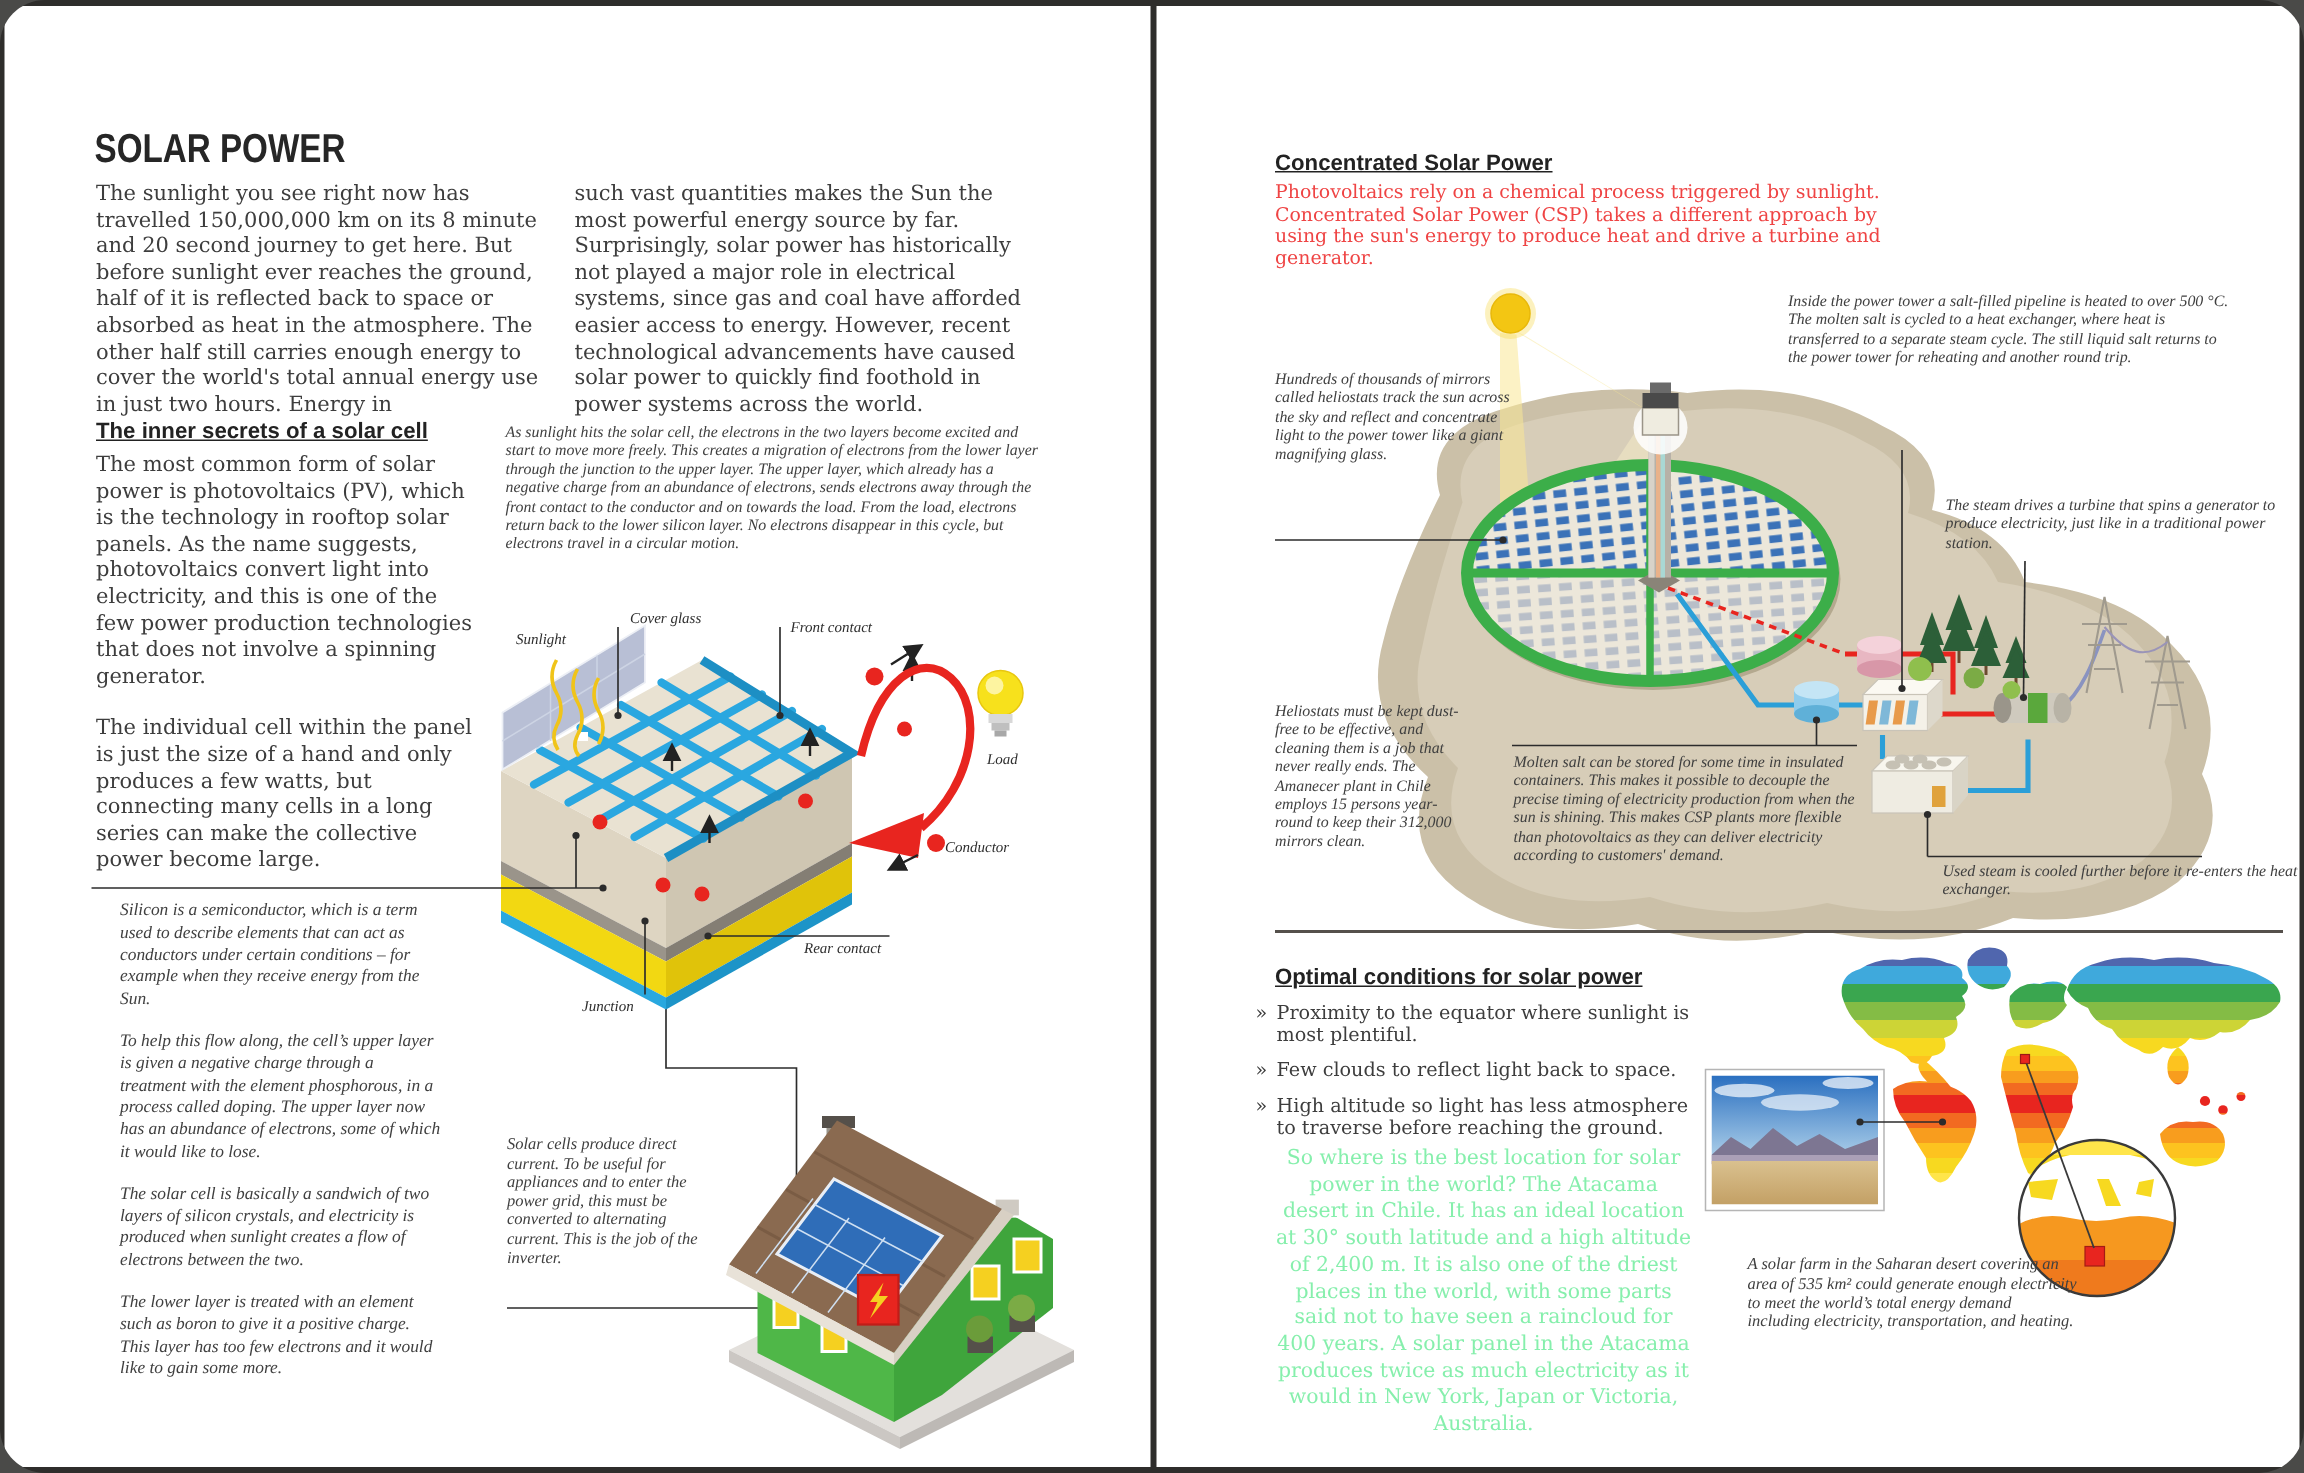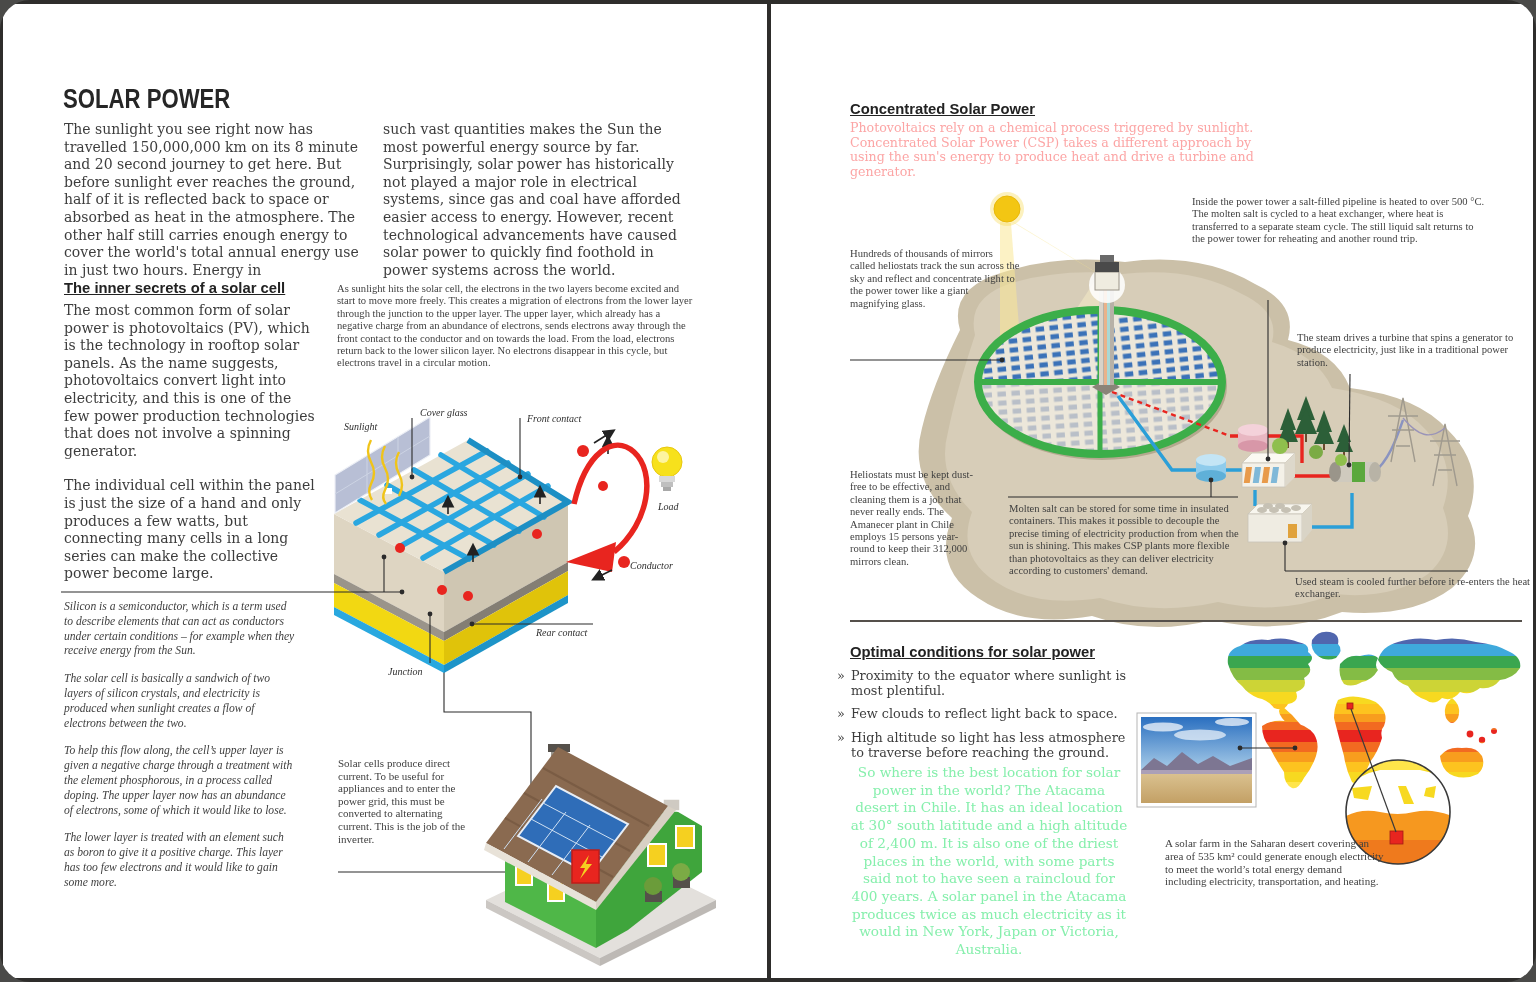--- a/index.html
+++ b/index.html
@@ -15,7 +15,7 @@
          color:#262626;letter-spacing:0;white-space:nowrap;}
   .body{font-family:"DejaVu Serif","Liberation Serif",serif;font-size:14px;line-height:17.6px;color:#3d3d3d;}
   .body p{margin:0 0 17px 0;}
-  .small-body{font-family:"DejaVu Serif","Liberation Serif",serif;font-size:12.2px;line-height:14.5px;color:#fca5a5;}
+  .small-body{font-family:"DejaVu Serif","Liberation Serif",serif;font-size:12.2px;line-height:14.5px;color:#ef4444;}
   .h2{font-family:"Liberation Sans",sans-serif;font-weight:700;font-size:14.8px;color:#222;margin:0 0 6px 0;text-decoration:underline;}
   .cap{font-family:"Liberation Serif",serif;font-size:10.6px;line-height:12.4px;color:#3f3f3f;}
   .note{font-family:"Liberation Serif",serif;font-style:italic;font-size:11.6px;line-height:14.8px;color:#3f3f3f;margin:0 0 13px 0;}

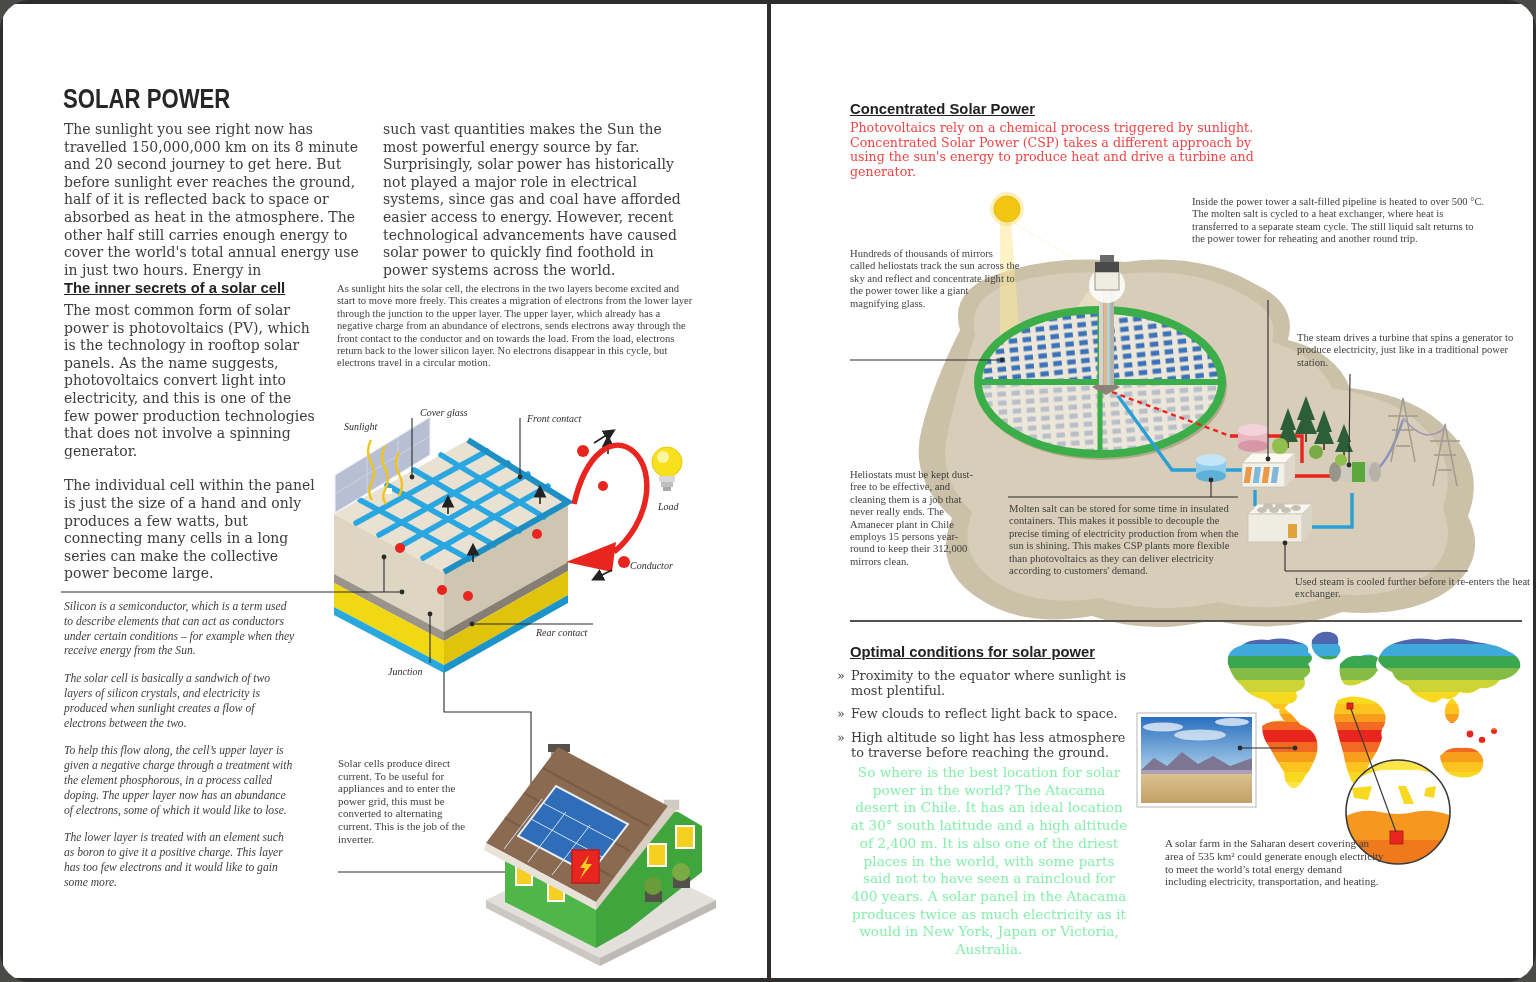--- a/index.html
+++ b/index.html
@@ -17,7 +17,7 @@
   .body p{margin:0 0 17px 0;}
   .small-body{font-family:"DejaVu Serif","Liberation Serif",serif;font-size:12.2px;line-height:14.5px;color:#ef4444;}
   .h2{font-family:"Liberation Sans",sans-serif;font-weight:700;font-size:14.8px;color:#222;margin:0 0 6px 0;text-decoration:underline;}
-  .cap{font-family:"Liberation Serif",serif;font-size:10.6px;line-height:12.4px;color:#3f3f3f;}
+  .cap{font-family:"Liberation Serif",serif;font-style:italic;font-size:10.6px;line-height:12.4px;color:#3f3f3f;}
   .note{font-family:"Liberation Serif",serif;font-style:italic;font-size:11.6px;line-height:14.8px;color:#3f3f3f;margin:0 0 13px 0;}
   .dlabel{font-family:"Liberation Serif",serif;font-style:italic;font-size:10px;color:#2e2e2e;white-space:nowrap;}
   .bullets .bullet{display:flex;font-family:"DejaVu Serif","Liberation Serif",serif;

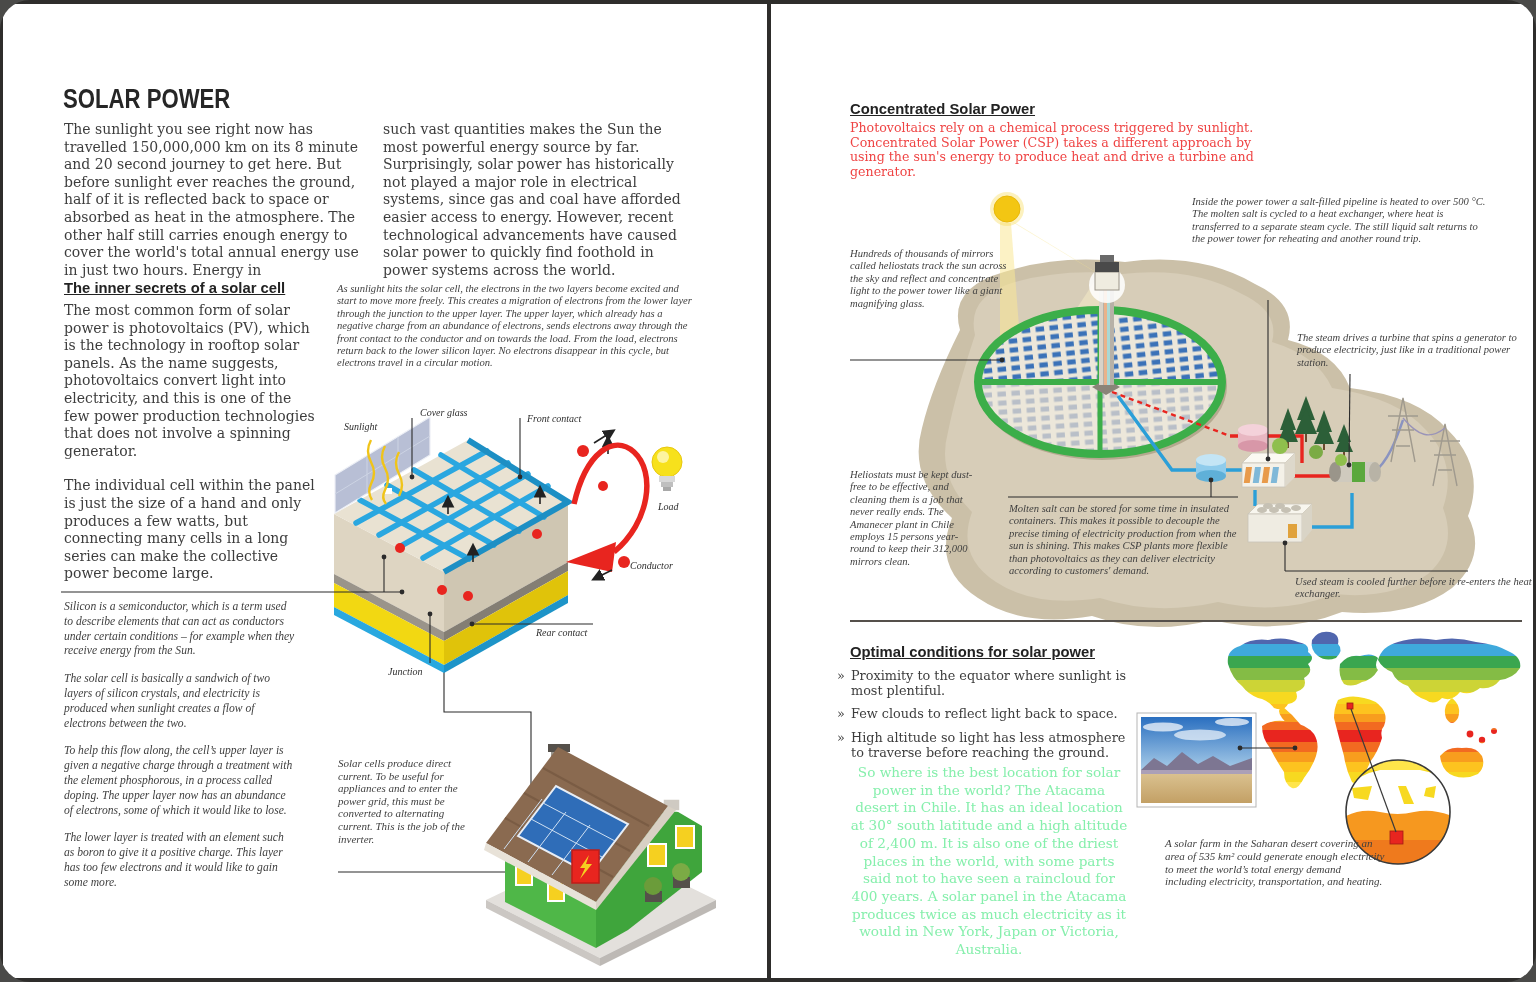--- a/index.html
+++ b/index.html
@@ -18,7 +18,7 @@
   .small-body{font-family:"DejaVu Serif","Liberation Serif",serif;font-size:12.2px;line-height:14.5px;color:#ef4444;}
   .h2{font-family:"Liberation Sans",sans-serif;font-weight:700;font-size:14.8px;color:#222;margin:0 0 6px 0;text-decoration:underline;}
   .cap{font-family:"Liberation Serif",serif;font-style:italic;font-size:10.6px;line-height:12.4px;color:#3f3f3f;}
-  .note{font-family:"Liberation Serif",serif;font-style:italic;font-size:11.6px;line-height:14.8px;color:#3f3f3f;margin:0 0 13px 0;}
+  .note{font-family:"Liberation Serif",serif;font-style:italic;font-size:11.6px;line-height:14.8px;color:#3f3f3f;margin:0 0 13px 16px;}
   .dlabel{font-family:"Liberation Serif",serif;font-style:italic;font-size:10px;color:#2e2e2e;white-space:nowrap;}
   .bullets .bullet{display:flex;font-family:"DejaVu Serif","Liberation Serif",serif;
          font-size:12.8px;line-height:15.2px;color:#3d3d3d;margin:0 0 8px 0;}

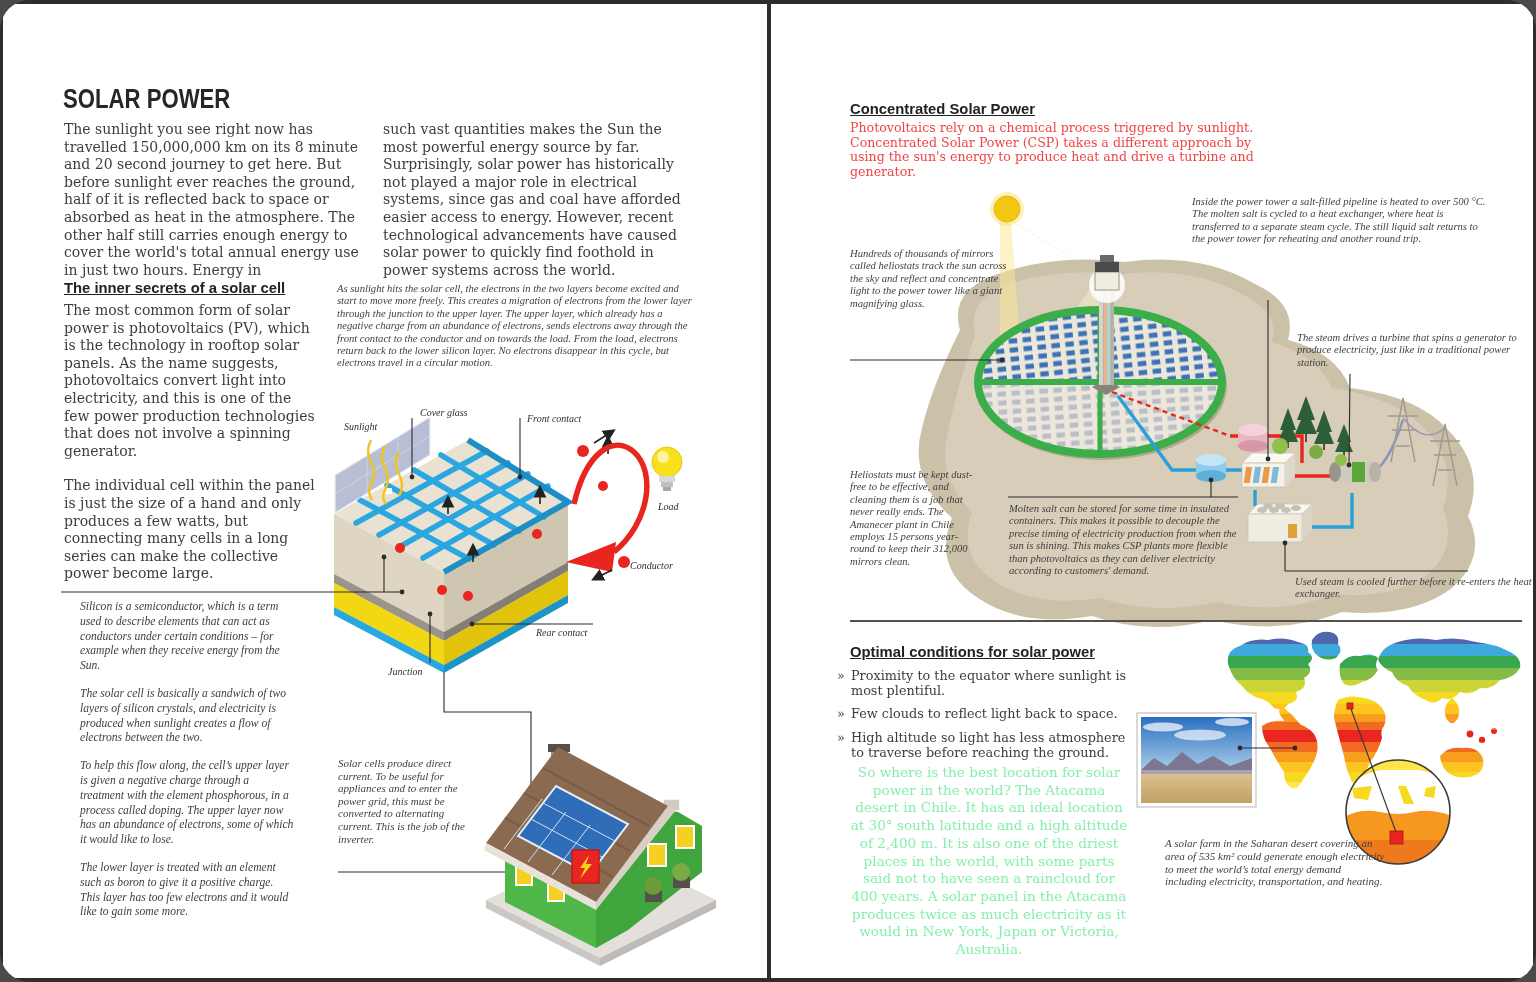--- a/index.html
+++ b/index.html
@@ -445,8 +445,8 @@
 
   <div class="abs" style="left:64px;top:600px;width:232px">
     <div class="note">Silicon is a semiconductor, which is a term used to describe elements that can act as conductors under certain conditions – for example when they receive energy from the Sun.</div>
+    <div class="note">To help this flow along, the cell’s upper layer is given a negative charge through a treatment with the element phosphorous, in a process called doping. The upper layer now has an abundance of electrons, some of which it would like to lose.</div>
     <div class="note">The solar cell is basically a sandwich of two layers of silicon crystals, and electricity is produced when sunlight creates a flow of electrons between the two.</div>
-    <div class="note">To help this flow along, the cell’s upper layer is given a negative charge through a treatment with the element phosphorous, in a process called doping. The upper layer now has an abundance of electrons, some of which it would like to lose.</div>
     <div class="note">The lower layer is treated with an element such as boron to give it a positive charge. This layer has too few electrons and it would like to gain some more.</div>
   </div>
 

